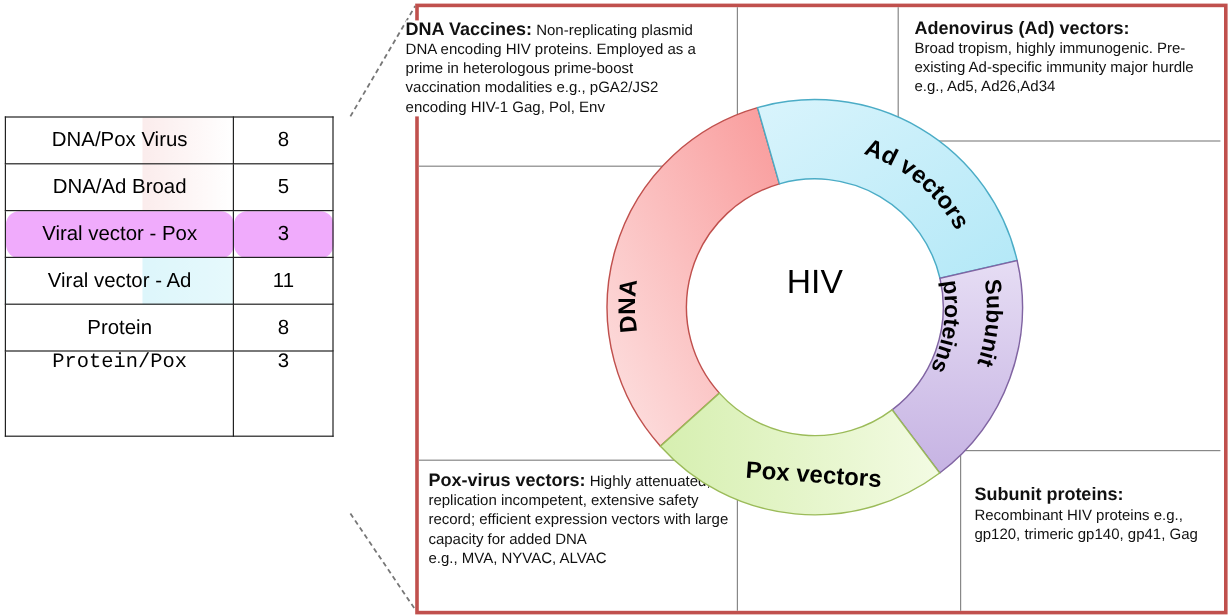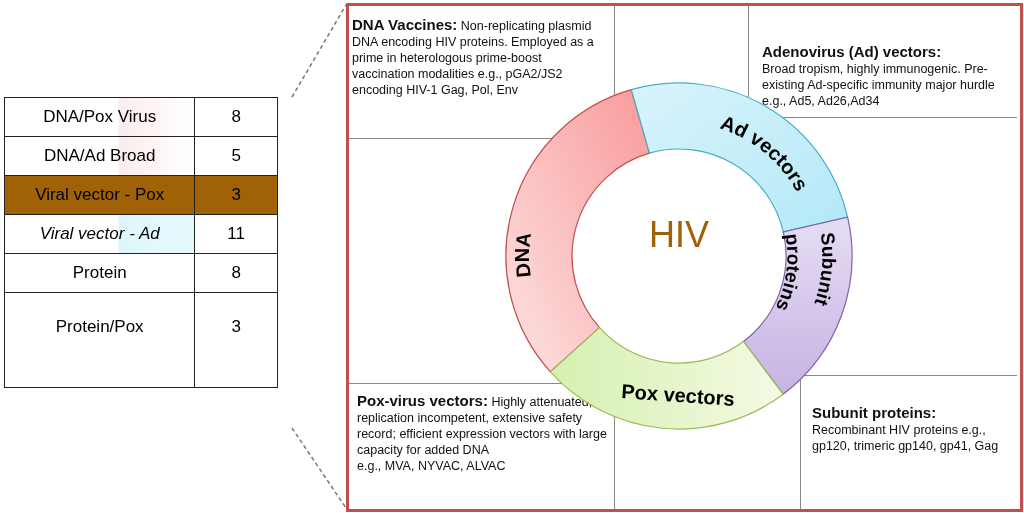--- a/index.html
+++ b/index.html
@@ -75,7 +75,7 @@
 <div class="gline-h" style="left:349px; top:383px; width:266px;"></div>
 <div class="gline-h" style="left:800px; top:375px; width:217px;"></div>
 
-<div class="box" style="left:352px; top:17px; width:255px;">
+<div class="box" style="left:338px; top:17px; width:255px;">
   <b>DNA Vaccines:</b>
   <span>Non-replicating plasmid DNA encoding HIV proteins. Employed as a prime in heterologous prime-boost vaccination modalities e.g., pGA2/JS2 encoding HIV-1 Gag, Pol, Env</span>
 </div>

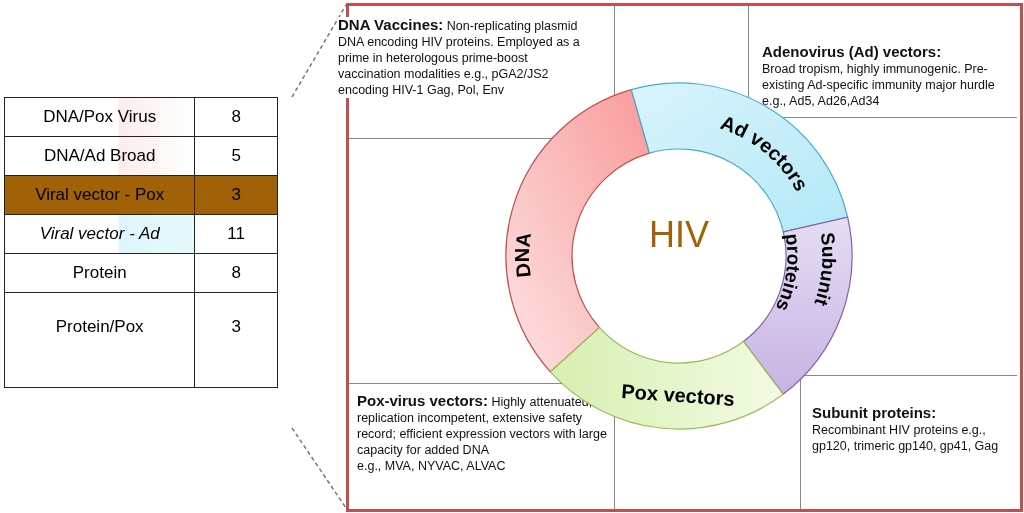--- a/index.html
+++ b/index.html
@@ -79,7 +79,7 @@
   <b>DNA Vaccines:</b>
   <span>Non-replicating plasmid DNA encoding HIV proteins. Employed as a prime in heterologous prime-boost vaccination modalities e.g., pGA2/JS2 encoding HIV-1 Gag, Pol, Env</span>
 </div>
-<div class="box" style="left:762px; top:44px; width:250px;">
+<div class="box" style="left:762px; top:16px; width:250px;">
   <b>Adenovirus (Ad) vectors:</b><br>
   <span>Broad tropism, highly immunogenic. Pre-existing Ad-specific immunity major hurdle e.g., Ad5, Ad26,Ad34</span>
 </div>

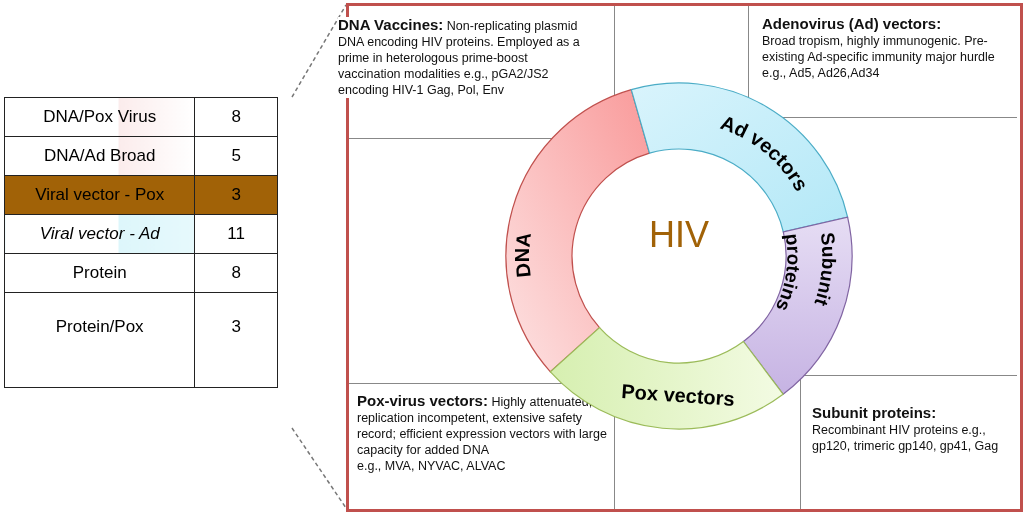--- a/index.html
+++ b/index.html
@@ -16,7 +16,7 @@
   .tbl tr.last td { height:70px; vertical-align:top; padding-top:24px; }
   .r-red .c1 { background:linear-gradient(to right, #f00000 0%, #f00000 62%, #ffffff 62%); }
   .r-red .c2 { background:#f00000; }
-  .r-green td { background:#a16207; }
+  .r-green td { background:#f0abfc;border-radius:11px; }
   .r-pinkfade .c1 { background:linear-gradient(to right, #fff 0%, #fff 60%, #fbecec 60%, #fff 100%); }
   .r-bluefade .c1 { background:linear-gradient(to right, #fff 0%, #fff 60%, #ddf6fb 60%, #e6f9fc 100%);font-style:italic; }
   

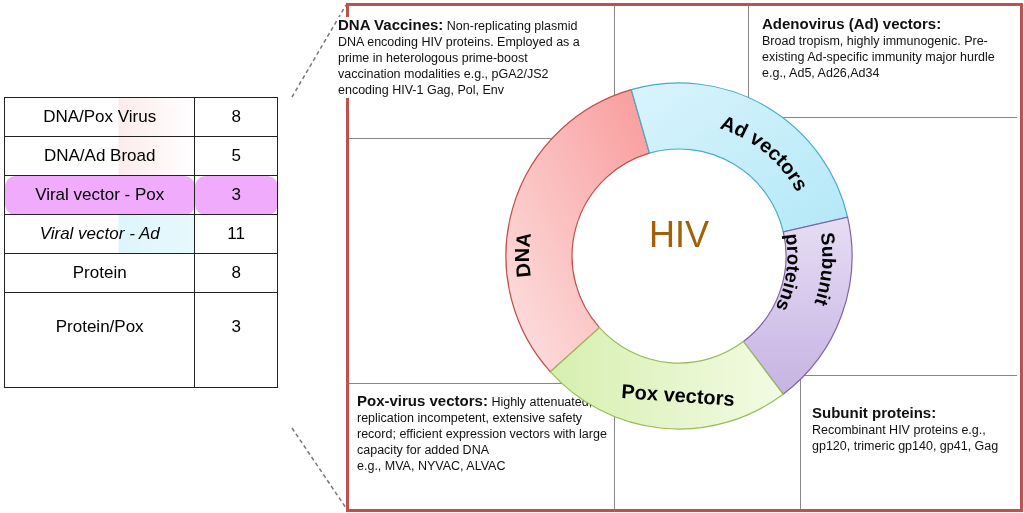--- a/index.html
+++ b/index.html
@@ -18,7 +18,7 @@
   .r-red .c2 { background:#f00000; }
   .r-green td { background:#f0abfc;border-radius:11px; }
   .r-pinkfade .c1 { background:linear-gradient(to right, #fff 0%, #fff 60%, #fbecec 60%, #fff 100%); }
-  .r-bluefade .c1 { background:linear-gradient(to right, #fff 0%, #fff 60%, #ddf6fb 60%, #e6f9fc 100%);font-style:italic; }
+  .r-bluefade .c1 { background:linear-gradient(to right, #fff 0%, #fff 60%, #ddf6fb 60%, #e6f9fc 100%); }
   
   .panel { position:absolute; left:346px; top:3px; width:671px; height:503px; border:3px solid #c0504d; box-sizing:content-box; }
   .gline-v { position:absolute; width:0; border-left:1.5px solid #888; }

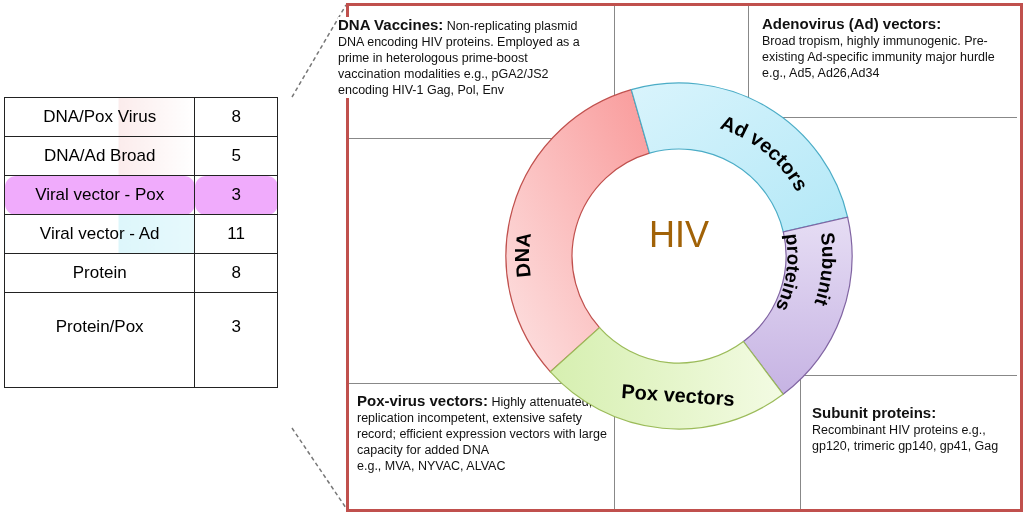--- a/index.html
+++ b/index.html
@@ -26,7 +26,7 @@
   .box { position:absolute; background:#fff; font-size:12.5px; line-height:16px; color:#111; }
   .box b { font-size:15px; }
   .ring { position:absolute; left:0; top:0; }
-  .hiv { position:absolute; left:579px; top:214px; width:200px; text-align:center; color:#a16207; font-size:36px; line-height:42px; }
+  .hiv { position:absolute; left:579px; top:214px; width:200px; text-align:center; color:#000000; font-size:28px; line-height:42px; }
 </style>
 </head>
 <body>

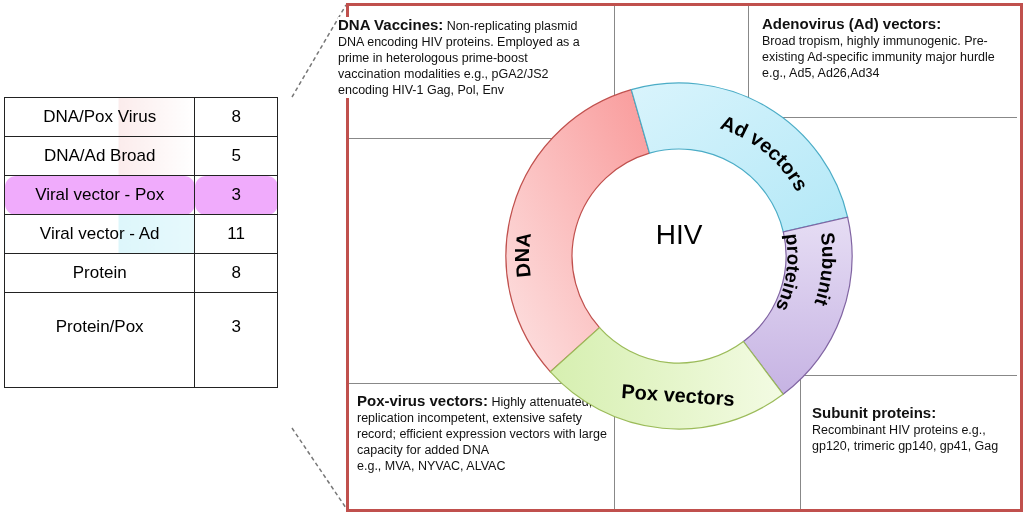--- a/index.html
+++ b/index.html
@@ -13,7 +13,7 @@
   .tbl .c2 { width:82px; }
   .tbl tr.h th { height:70px; }
   .tbl td { height:38px; }
-  .tbl tr.last td { height:70px; vertical-align:top; padding-top:24px; }
+  .tbl tr.last td { height:70px; vertical-align:top; padding-top:0;font-family:Liberation Mono, monospace; }
   .r-red .c1 { background:linear-gradient(to right, #f00000 0%, #f00000 62%, #ffffff 62%); }
   .r-red .c2 { background:#f00000; }
   .r-green td { background:#f0abfc;border-radius:11px; }

